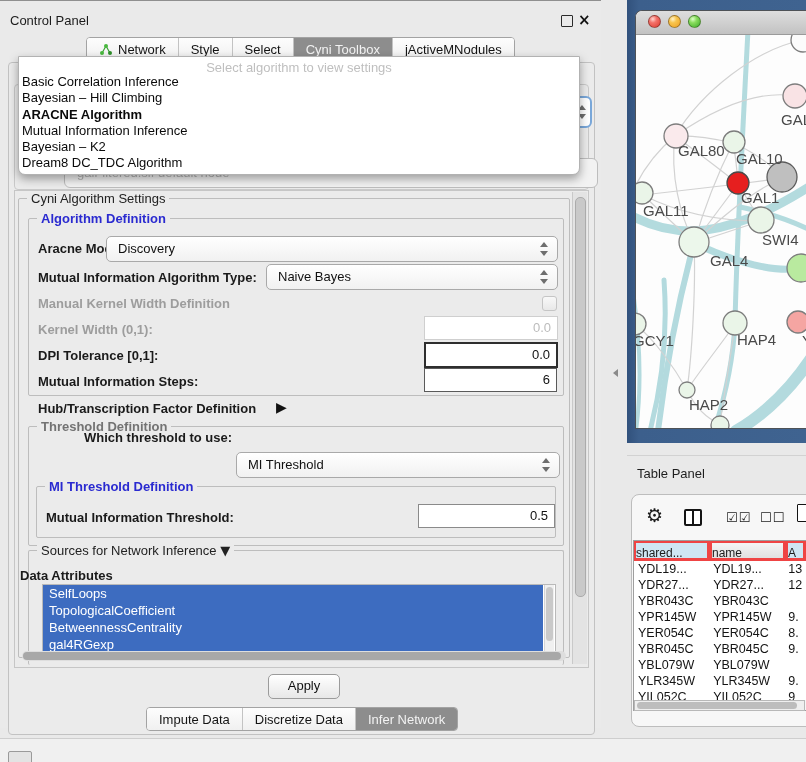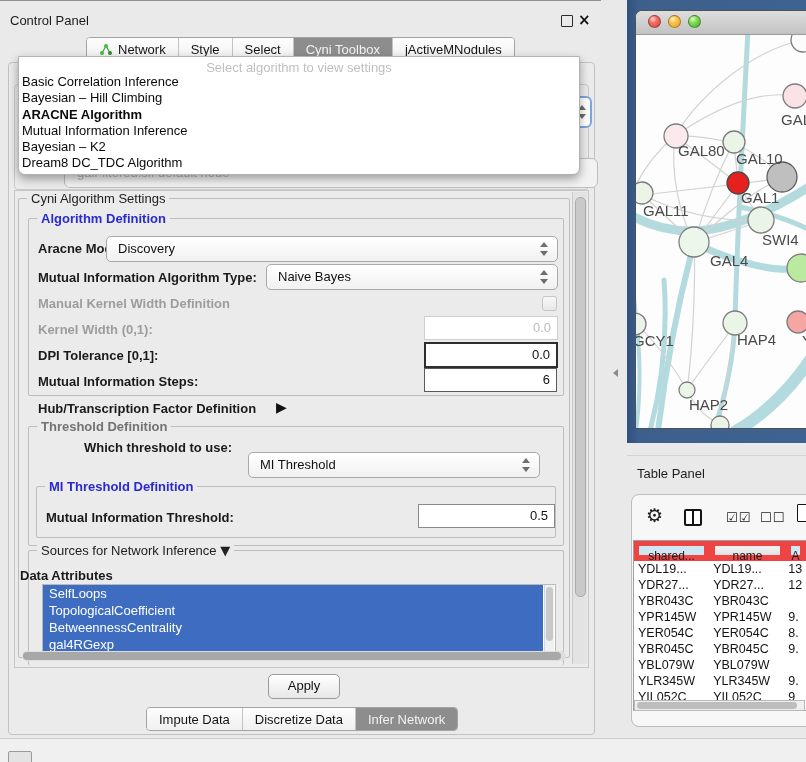--- a/index.html
+++ b/index.html
@@ -204,7 +204,7 @@
   <div class="abs groupbox" style="left:28px;top:426px;width:534px;height:118px;">
     <span class="gb-title green">Threshold Definition</span>
   </div>
-  <div class="abs flabel" style="left:84px;top:440px;">Which threshold to use:</div>
+  <div class="abs flabel" style="left:84px;top:430px;">Which threshold to use:</div>
   <div class="abs combo" style="left:248px;top:452px;width:290px;">
     <span class="combo-val">MI Threshold</span>
     <span class="spin">

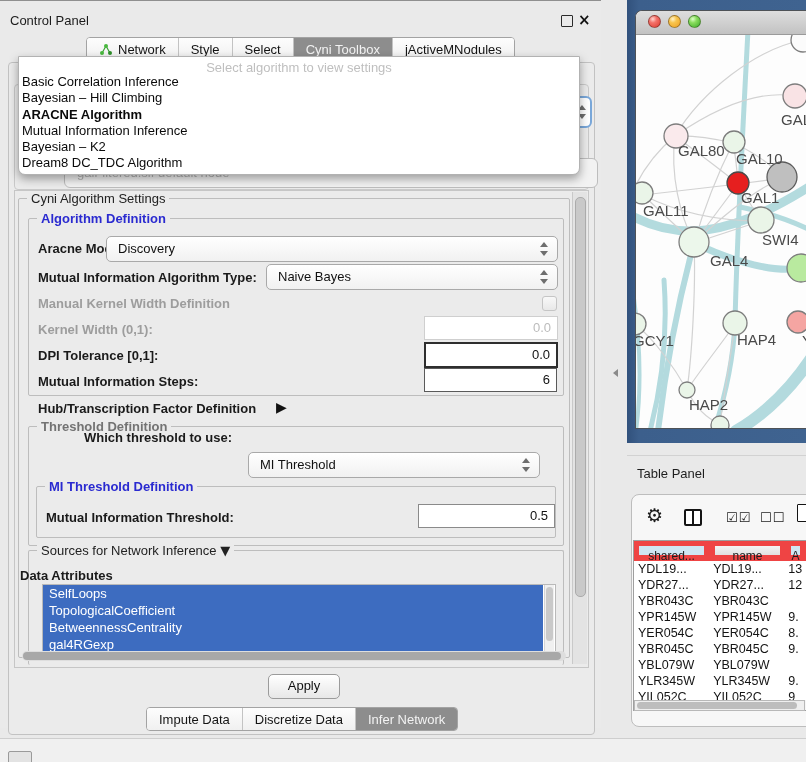--- a/index.html
+++ b/index.html
@@ -205,7 +205,7 @@
     <span class="gb-title green">Threshold Definition</span>
   </div>
   <div class="abs flabel" style="left:84px;top:430px;">Which threshold to use:</div>
-  <div class="abs combo" style="left:248px;top:452px;width:290px;">
+  <div class="abs combo" style="left:236px;top:452px;width:290px;padding-left:32px;">
     <span class="combo-val">MI Threshold</span>
     <span class="spin">
         <i class="up"></i>

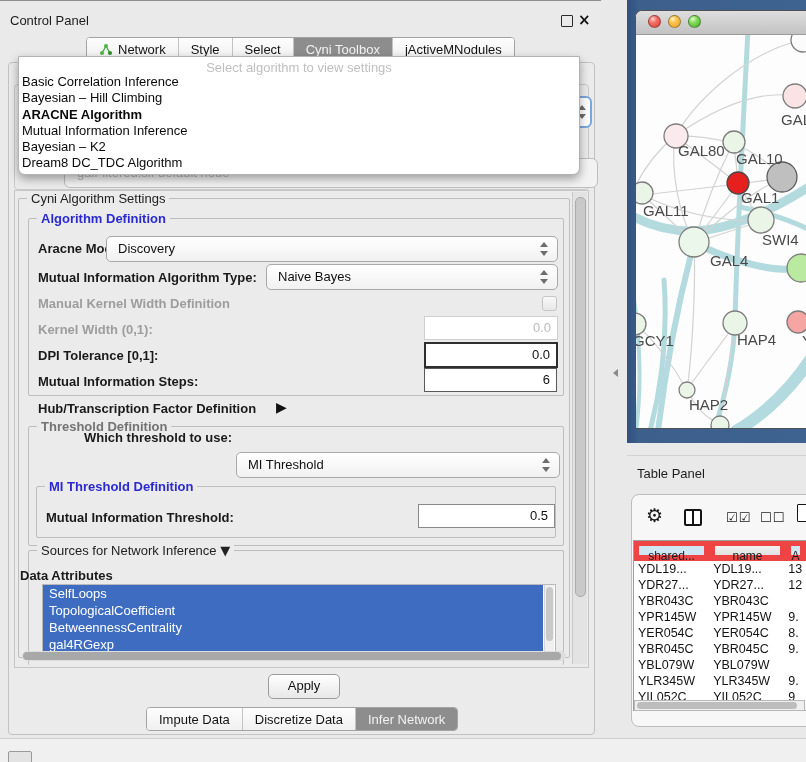--- a/index.html
+++ b/index.html
@@ -86,7 +86,7 @@
   .split-icon i{position:absolute;left:6px;top:0;width:2px;height:13px;background:#141414;}
   .cbx-icons{font-size:13px;color:#1a1a1a;letter-spacing:1px;}
   .doc-icon{left:797px;top:504px;width:12px;height:16px;border:1.5px solid #141414;border-radius:1px;background:#fff;}
-  .th{top:540px;height:21px;border:6px solid #ef4444;box-sizing:border-box;font-size:12px;color:#1c1c1c;text-align:center;line-height:20px;}
+  .th{top:540px;height:21px;border:3px solid #ef4444;box-sizing:border-box;font-size:12px;color:#1c1c1c;line-height:20px;}
   .th.blue{background:#cfe6f3;}
   .th.gray{background:linear-gradient(#f4f4f4,#e1e1e1);}
   .tbl-body{left:633px;top:561px;width:173px;height:139px;overflow:hidden;background:#fff;border-left:1px solid #9f9f9f;}

